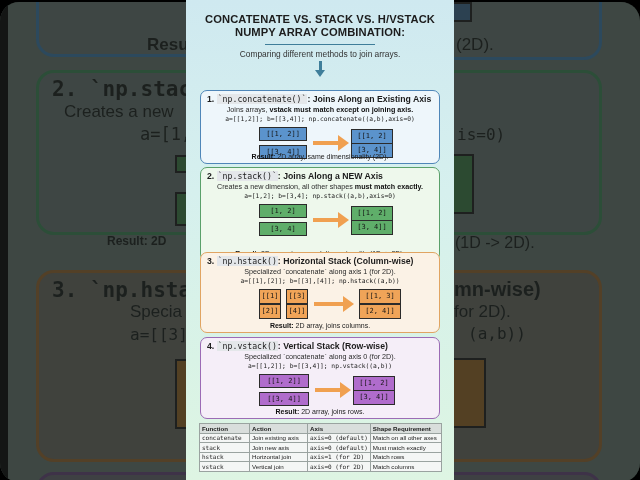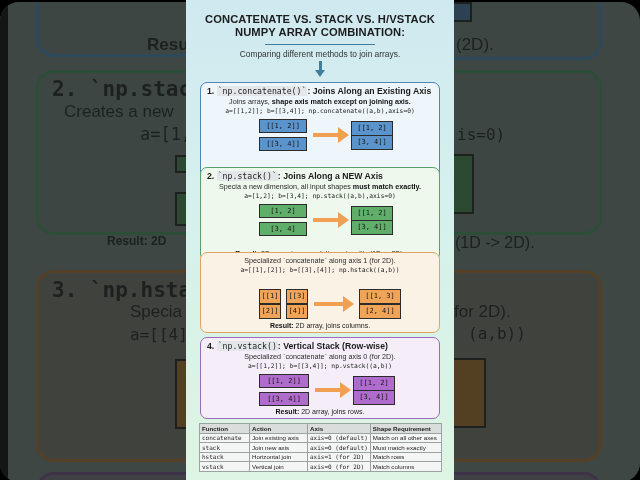--- a/index.html
+++ b/index.html
@@ -30,7 +30,7 @@
                       border-left: 5px solid transparent; border-right: 5px solid transparent; border-top: 7px solid #3f7e9a; }
 
   .card { position: absolute; left: 14px; width: 240px; border-radius: 7px; border: 1.5px solid; padding: 3px 6px 0; }
-  .card.c1 { top: 82px; height: 99px; background: #eef6fb; border-color: #4f86b8; }
+  .card.c1 { top: 90px; height: 74px; background: #eef6fb; border-color: #4f86b8; }
   .card.c2 { top: 167px; height: 94px; background: #eef8ec; border-color: #5aa06a; }
   .card.c3 { top: 252px; height: 81px; background: #fbf2e6; border-color: #e0a462; }
   .card.c4 { top: 337px; height: 82px; background: #f5eef8; border-color: #9b6bb5; }

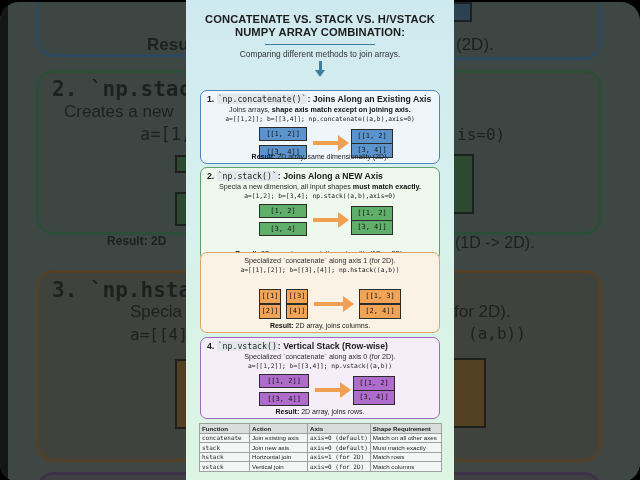--- a/index.html
+++ b/index.html
@@ -116,7 +116,7 @@
       <span>1.</span>
       <span class="code">`np.concatenate()`</span><span>: Joins Along an Existing Axis</span>
     </div>
-    <div class="card-desc"><span>Joins arrays, </span><b>shape axis match except on joining axis.</b></div>
+    <div class="card-desc"><span>Joins arrays, </span><b>vstack must match except on joining axis.</b></div>
     <div class="card-code">a=[[1,2]]; b=[[3,4]]; np.concatenate((a,b),axis=0)</div>
     <div class="viz">
       <div class="arr" style="left:58px; top:0; width:48px; height:14px; background:#5b93cc;">[[1, 2]]</div>

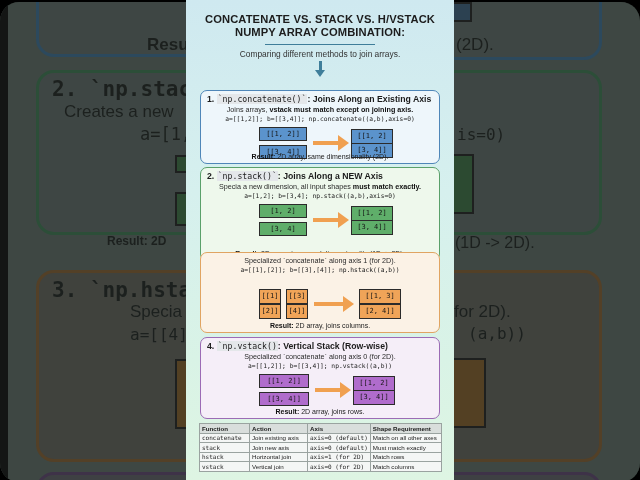--- a/index.html
+++ b/index.html
@@ -136,7 +136,7 @@
       <span>2.</span>
       <span class="code">`np.stack()`</span><span>: Joins Along a NEW Axis</span>
     </div>
-    <div class="card-desc"><span>Specia a new dimension, all input shapes </span><b>must match exactly.</b></div>
+    <div class="card-desc"><span>Creates a new dimension, all other shapes </span><b>must match exactly.</b></div>
     <div class="card-code">a=[1,2]; b=[3,4]; np.stack((a,b),axis=0)</div>
     <div class="viz">
       <div class="arr" style="left:58px; top:0; width:48px; height:14px; background:#5fae6a;">[1, 2]</div>

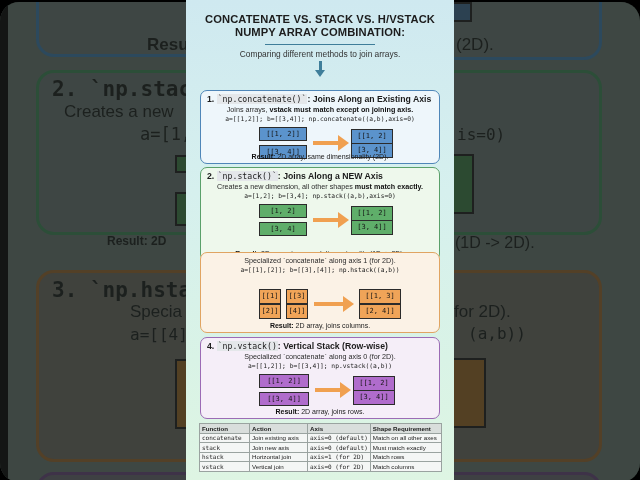--- a/index.html
+++ b/index.html
@@ -152,6 +152,10 @@
   </div>
 
   <div class="card c3">
+    <div class="card-title">
+      <span>3.</span>
+      <span class="code">`np.hstack()</span><span>: Horizontal Stack (Column-wise)</span>
+    </div>
     <div class="card-desc"><span>Specialized `concatenate` along axis 1 (for 2D).</span></div>
     <div class="card-code">a=[[1],[2]]; b=[[3],[4]]; np.hstack((a,b))</div>
     <div class="viz">

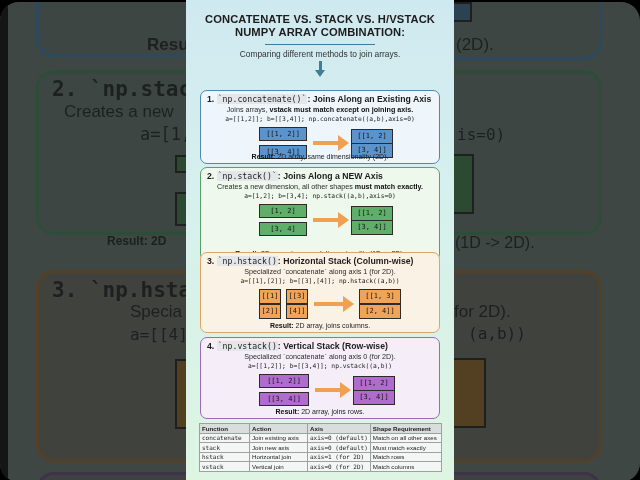--- a/index.html
+++ b/index.html
@@ -91,6 +91,7 @@
   <div class="bgbox" style="left:452px; top:152px; width:22px; height:60px; background:#2f5a35;"></div>
   <div class="bgtext" style="left:455px; top:232px; font-size:16px;">(1D -&gt; 2D).</div>
   <div class="bgcard" style="left:380px; top:268px; width:222px; height:192px; border-color:#6b4a25; background:#4d4d48;"></div>
+  <div class="bgtext" style="left:454px; top:276px; font-size:20px; font-weight:bold;">mn-wise)</div>
   <div class="bgtext" style="left:454px; top:300px; font-size:17px;">for 2D).</div>
   <div class="bgtext mono" style="left:456px; top:322px; font-size:16px;margin-left:12px;">(a,b))</div>
   <div class="bgbox" style="left:452px; top:356px; width:34px; height:70px; background:#6b4a20;"></div>

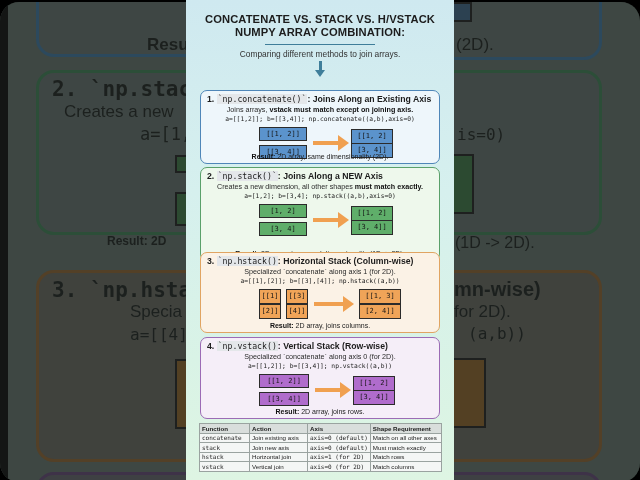--- a/index.html
+++ b/index.html
@@ -79,7 +79,7 @@
   <div class="bgcard" style="left:36px; top:268px; width:260px; height:192px; border-color:#6b4a25; background:#4d4d48;"></div>
   <div class="bgtext mono" style="left:52px; top:276px; font-size:21px; font-weight:bold;">3. `np.hstack</div>
   <div class="bgtext" style="left:130px; top:300px; font-size:17px;">Specia</div>
-  <div class="bgtext mono" style="left:130px; top:323px; font-size:16px;">a=[[4]</div>
+  <div class="bgtext mono" style="left:130px; top:323px; font-size:16px;">a=[[3]</div>
   <div class="bgbox" style="left:175px; top:357px; width:20px; height:70px; background:#6b4a20;"></div>
   <div class="bgcard" style="left:36px; top:470px; width:260px; height:40px; border-color:#4a3558; background:#4b4a50;"></div>
 

